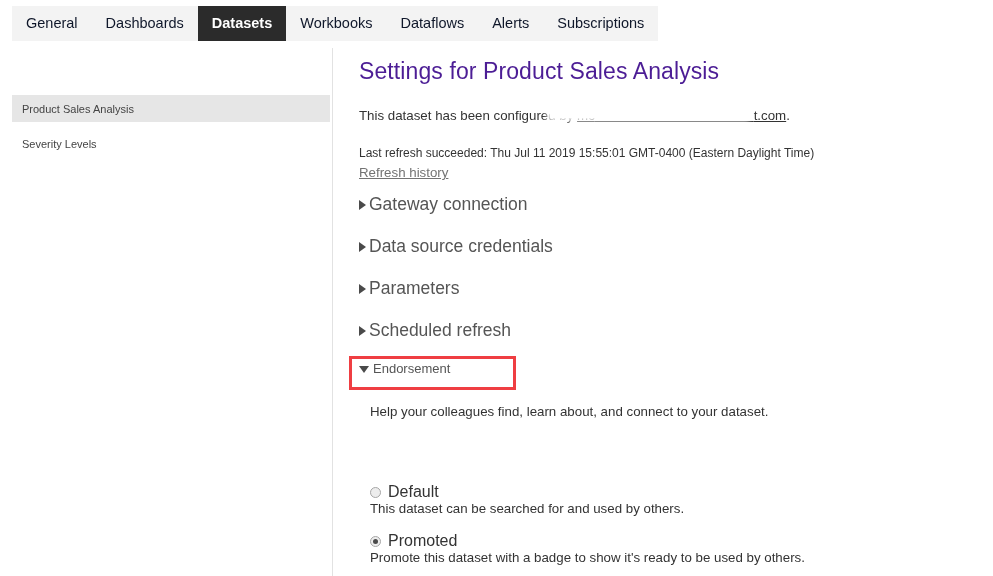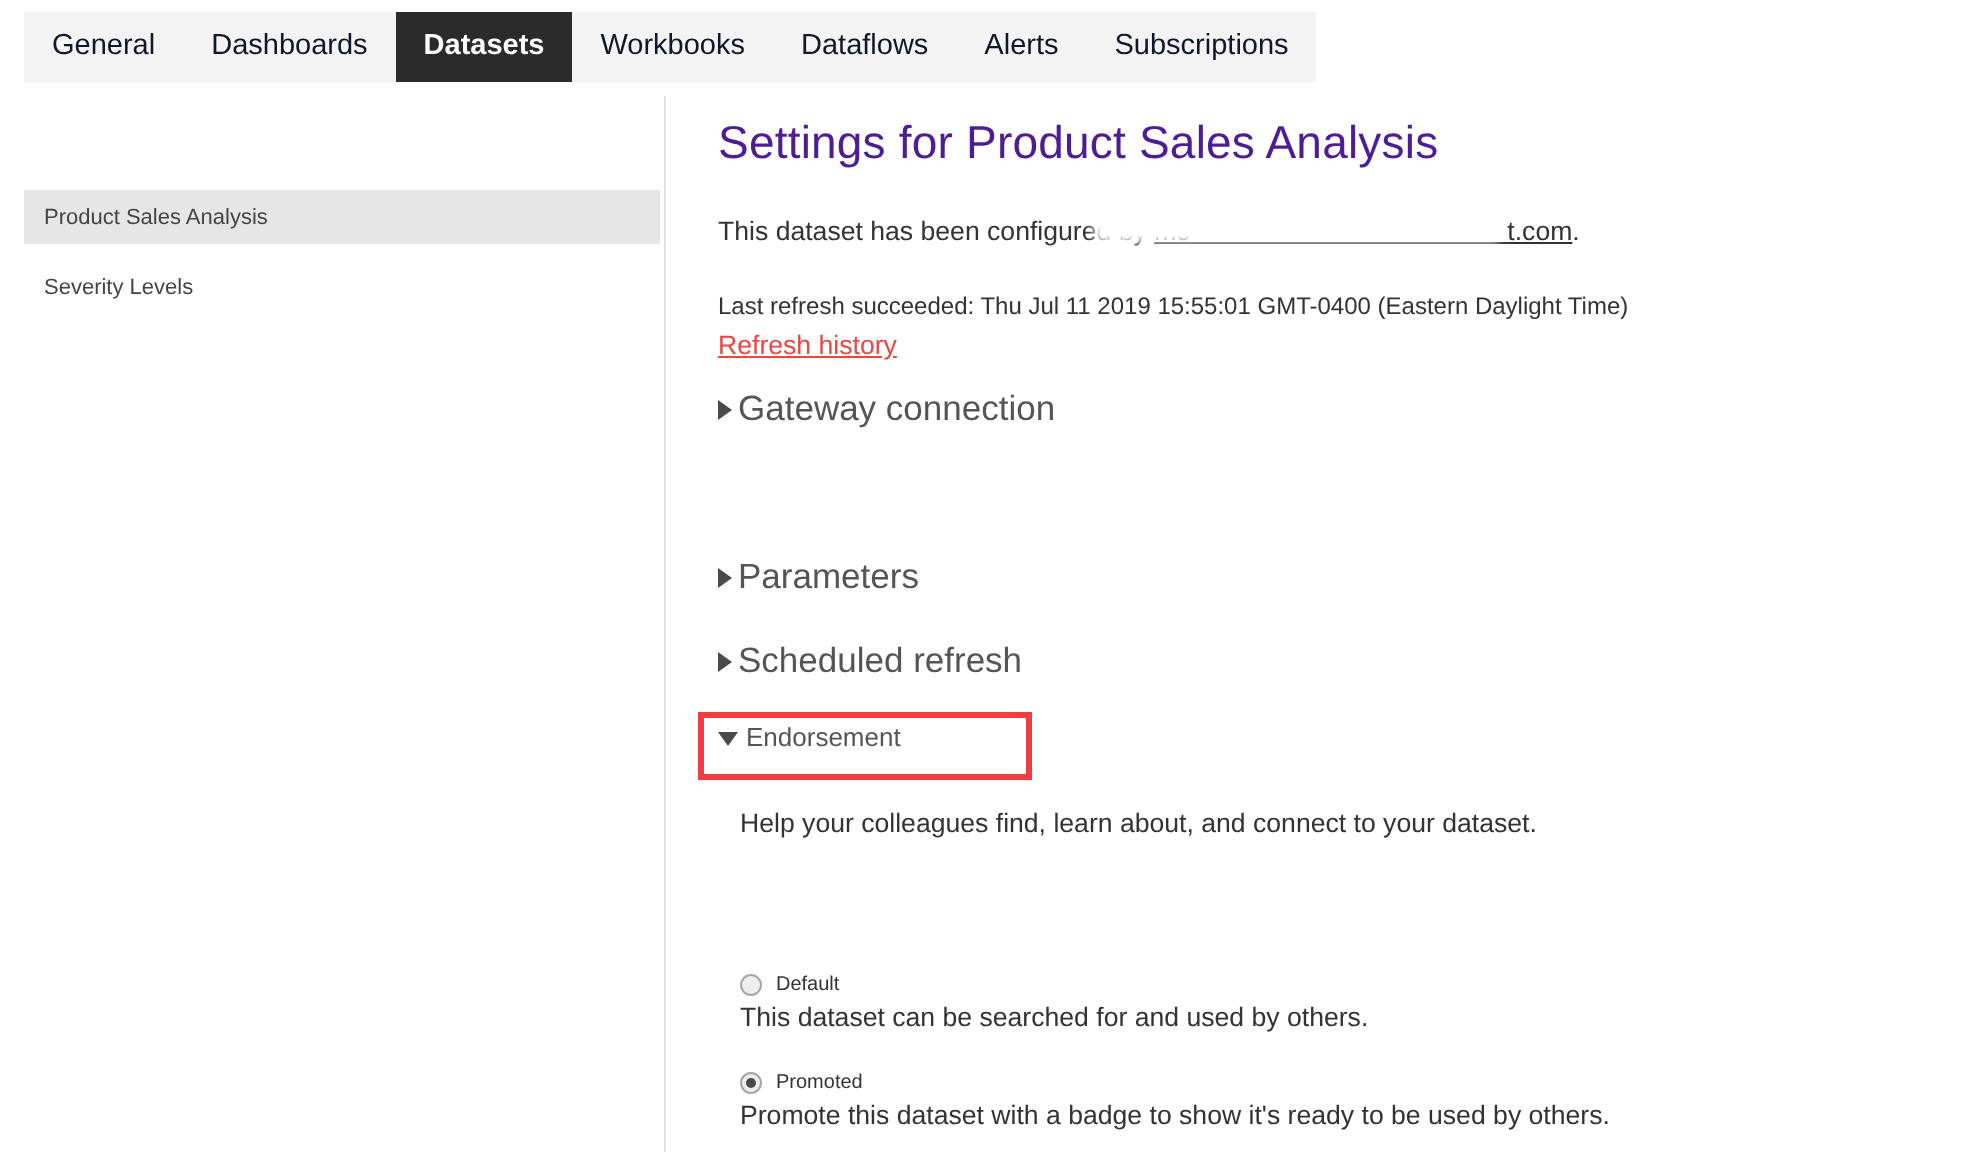--- a/index.html
+++ b/index.html
@@ -126,7 +126,7 @@
     left: 26px;
     top: 117px;
     font-size: 13.3px;
-    color: #ef4444;
+    color: #737373;
     text-decoration: underline;
     cursor: pointer;
     white-space: nowrap;

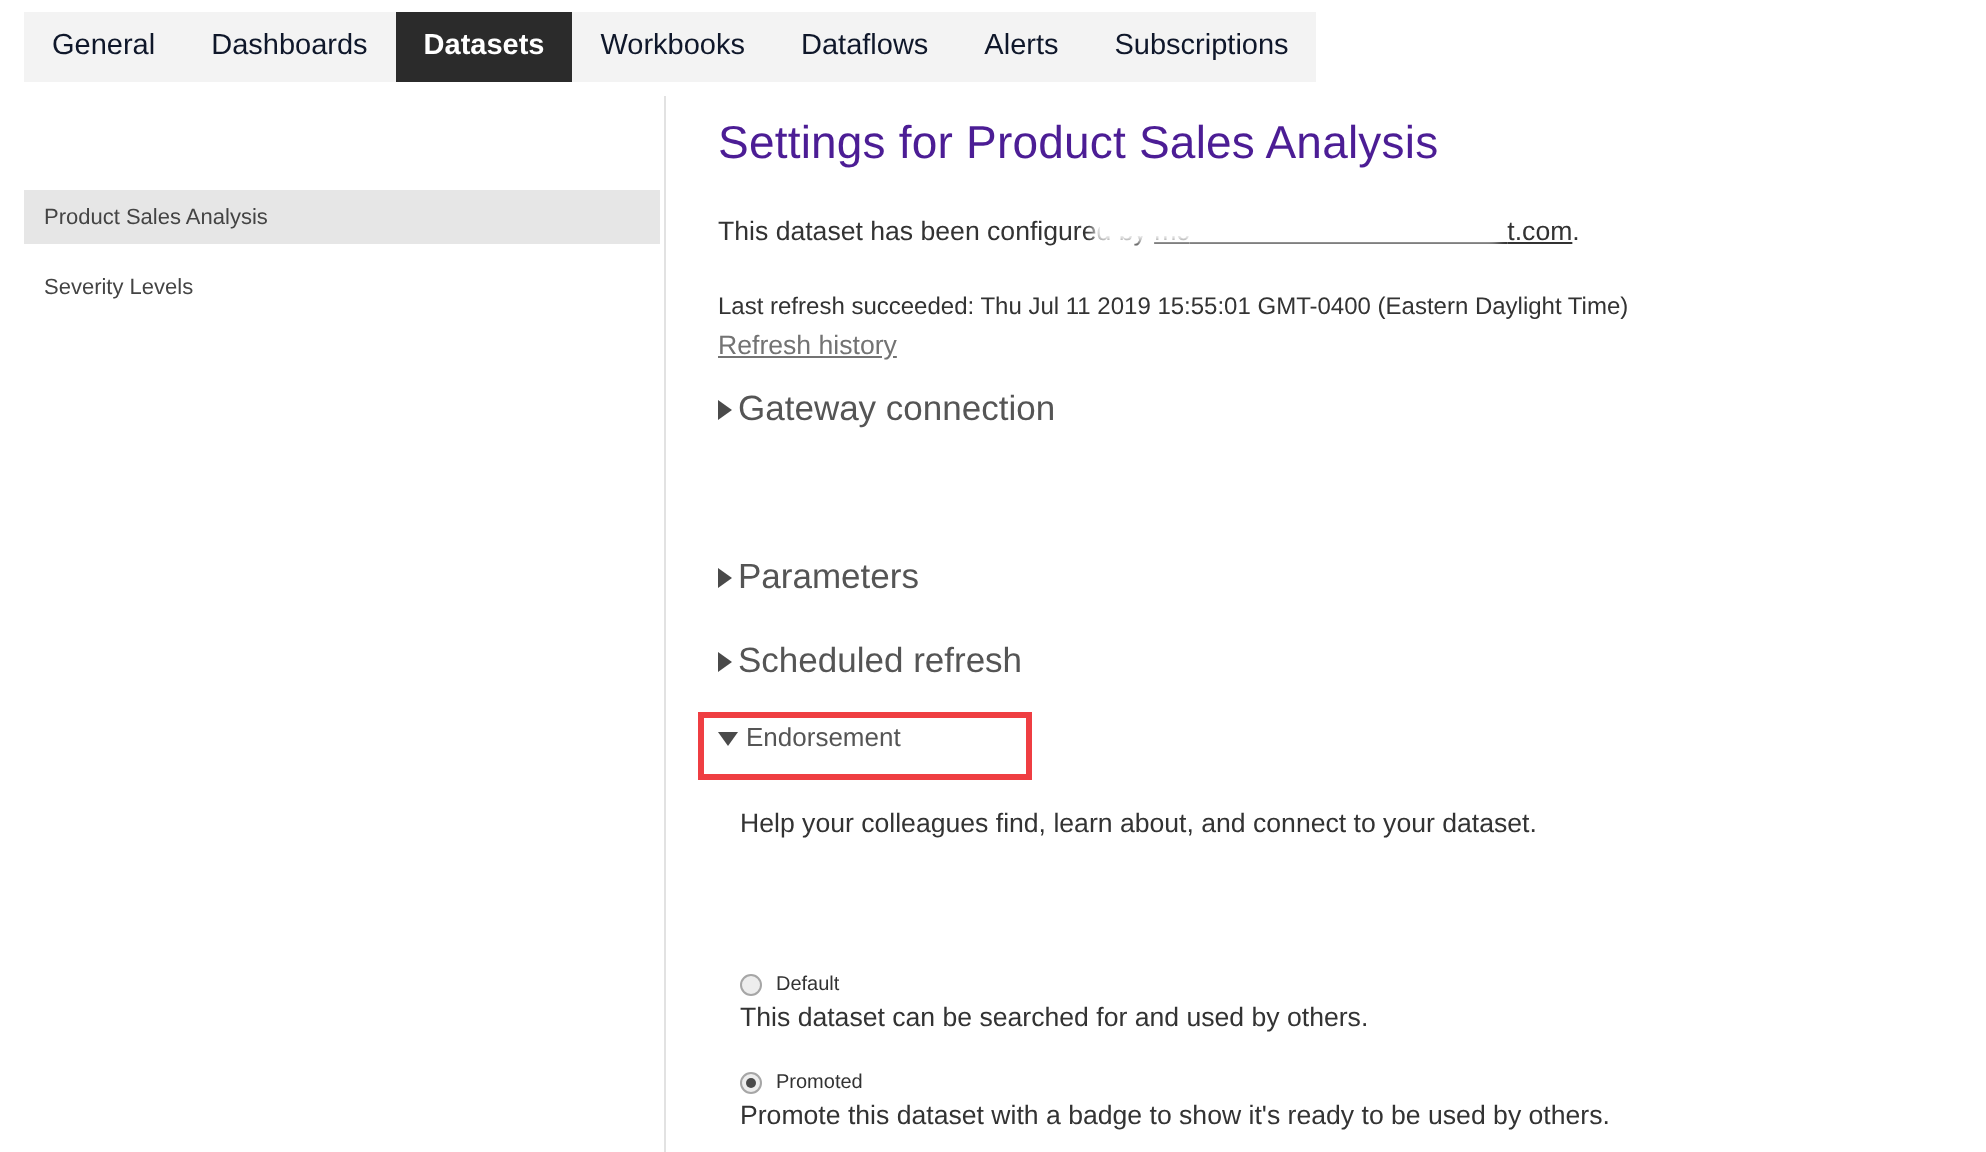--- a/index.html
+++ b/index.html
@@ -283,6 +283,10 @@
     <span class="tri tri-right"></span>
     <span>Gateway connection</span>
   </div>
+  <div class="section sec-2">
+    <span class="tri tri-right"></span>
+    <span>Data source credentials</span>
+  </div>
   <div class="section sec-3">
     <span class="tri tri-right"></span>
     <span>Parameters</span>

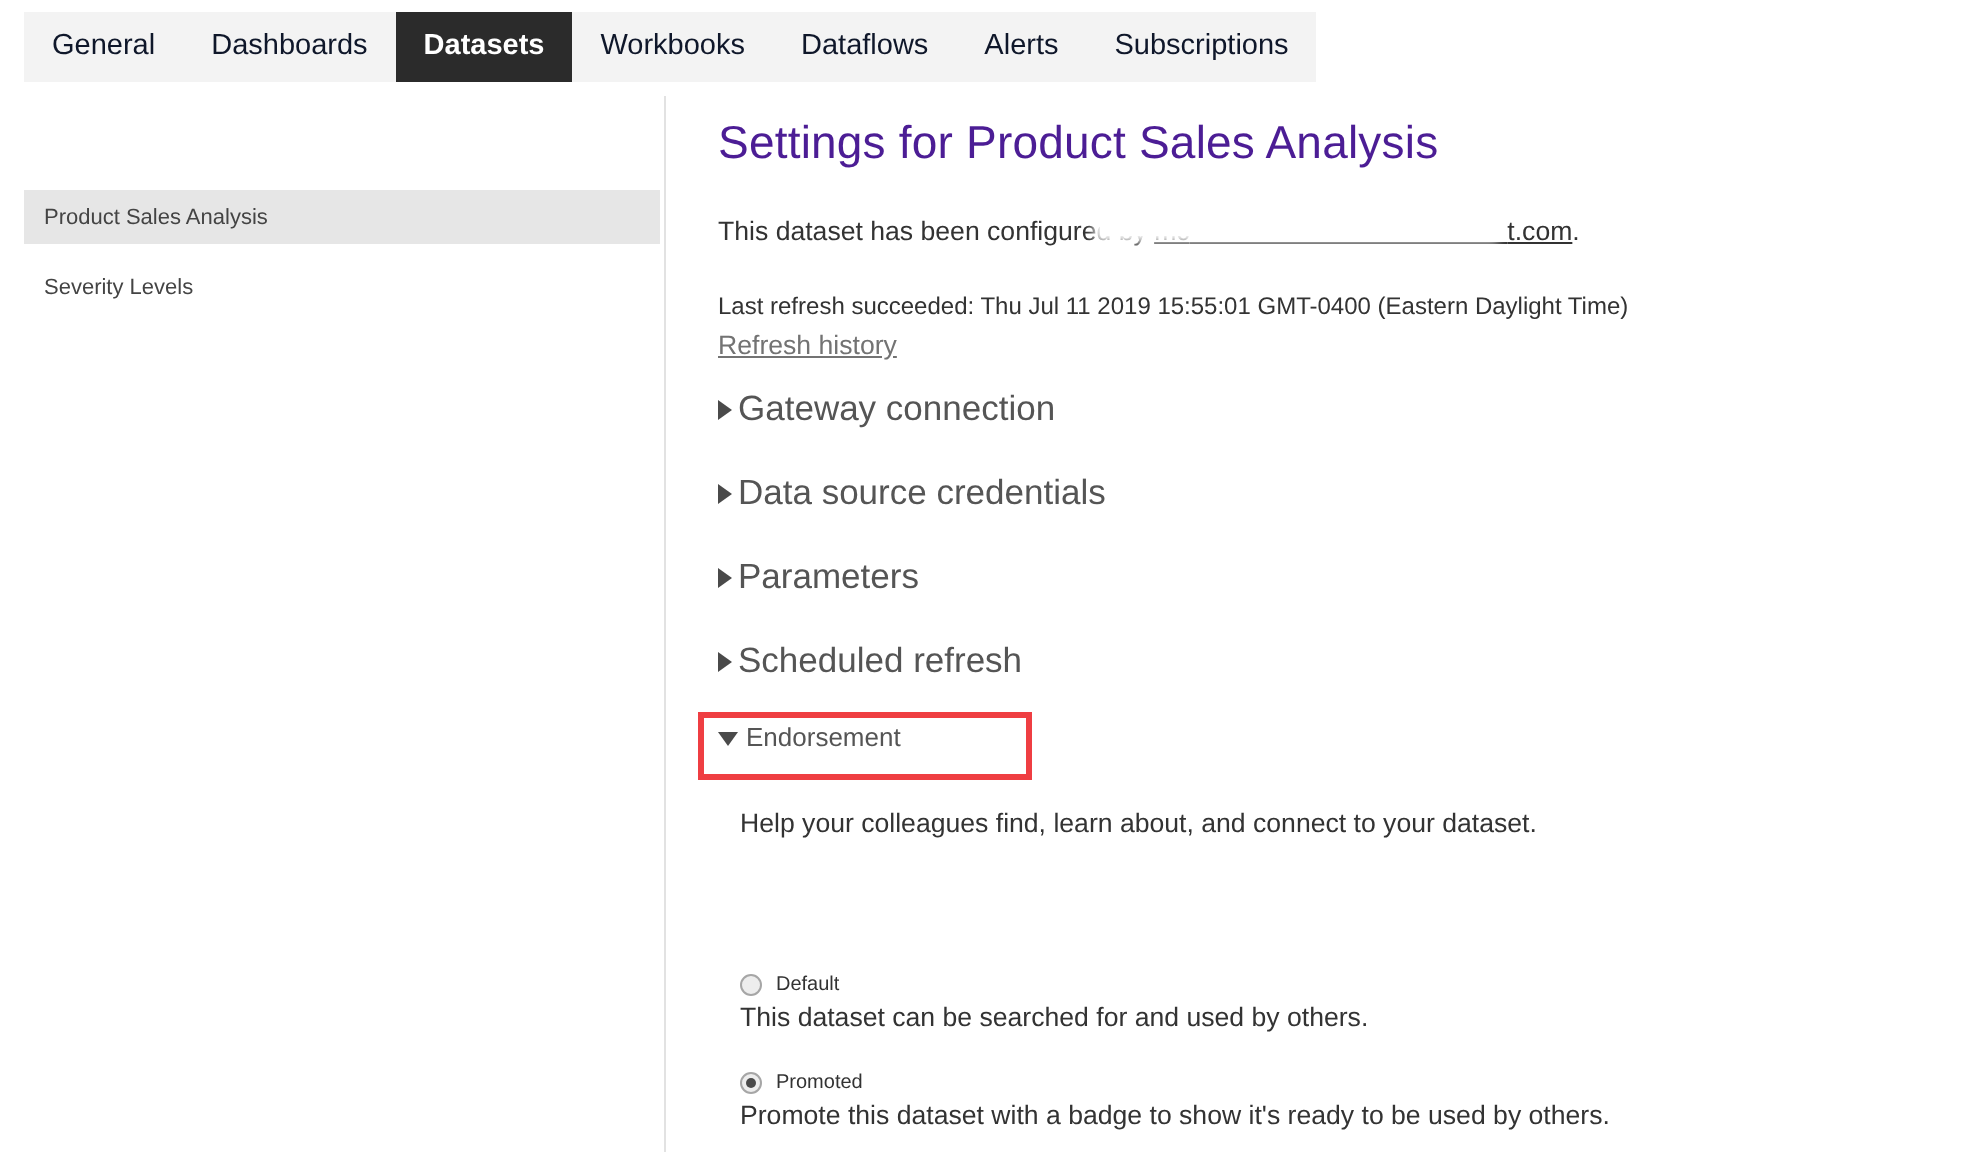--- a/index.html
+++ b/index.html
@@ -228,7 +228,7 @@
     background: #4a4a4a;
   }
   .opt-label {
-    font-size: 10px;
+    font-size: 16px;
     color: #333333;
     white-space: nowrap;
   }

